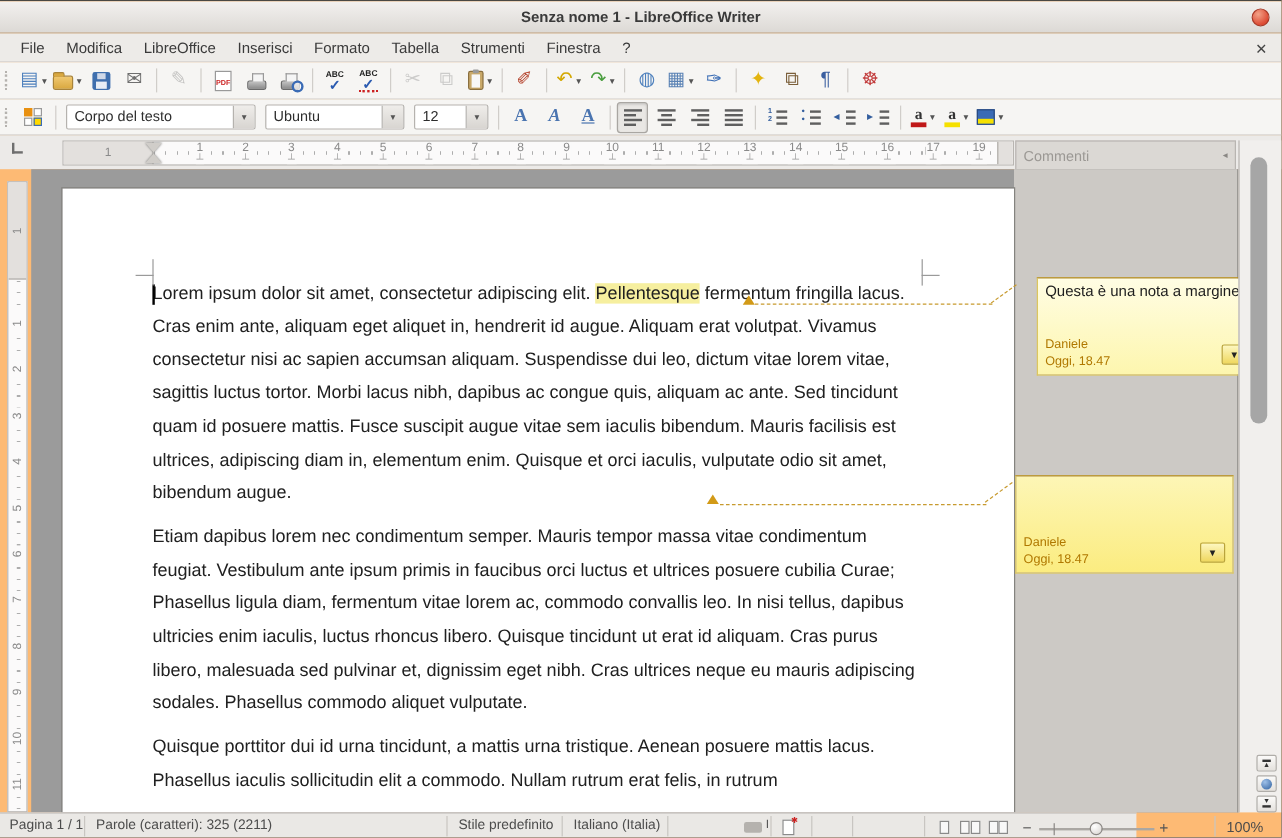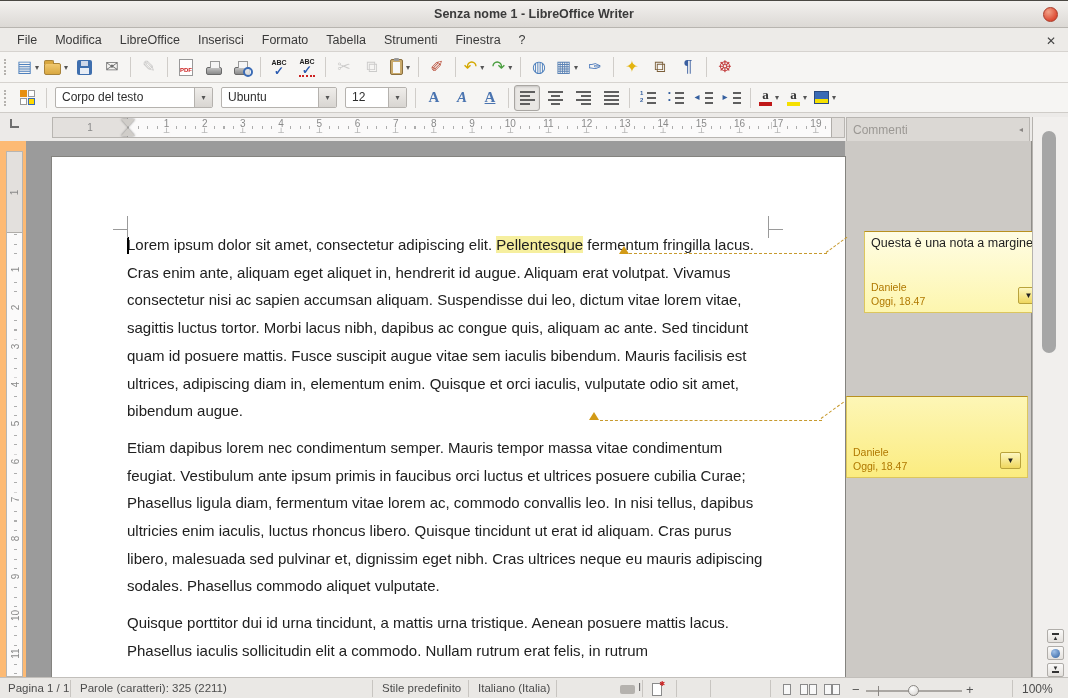--- a/index.html
+++ b/index.html
@@ -174,7 +174,7 @@
   .nav-btn .b { width:7px; height:1.5px; background:#333; margin:1px 0; }
   .nav-dot { width:9px; height:9px; border-radius:50%; background:radial-gradient(circle at 35% 30%, #9fc0e8, #2e5f9e); }
   
-  .statusbar { position:absolute; left:0; top:676px; width:1068px; height:22px; background:#eae8e5;
+  .statusbar { position:absolute; left:0; top:676px; width:947px; height:22px; background:#eae8e5;
     border-top:1px solid #c2bfbb; font-size:11.5px; color:#4c4c4c; }
   .sb-cell { position:absolute; top:4px; white-space:nowrap; }
   .sb-sep { position:absolute; top:2px; width:1px; height:17px; background:#c8c5c1; }

